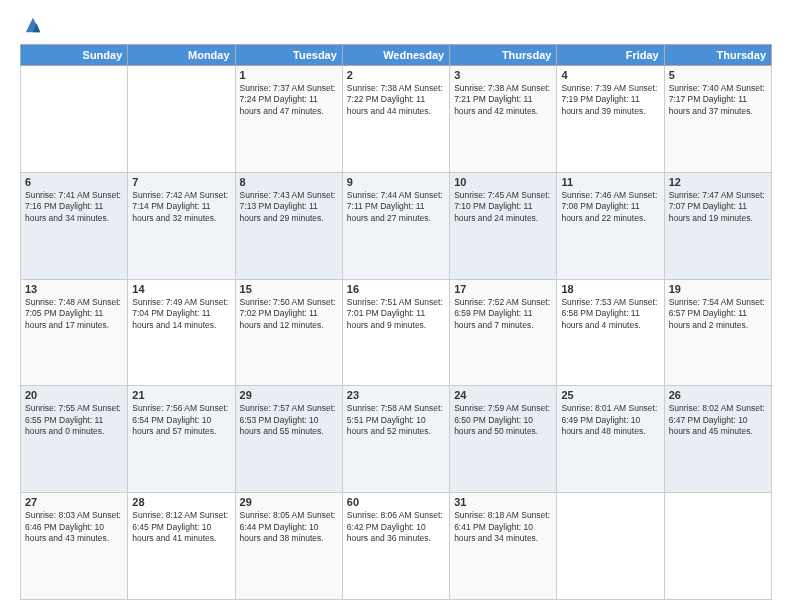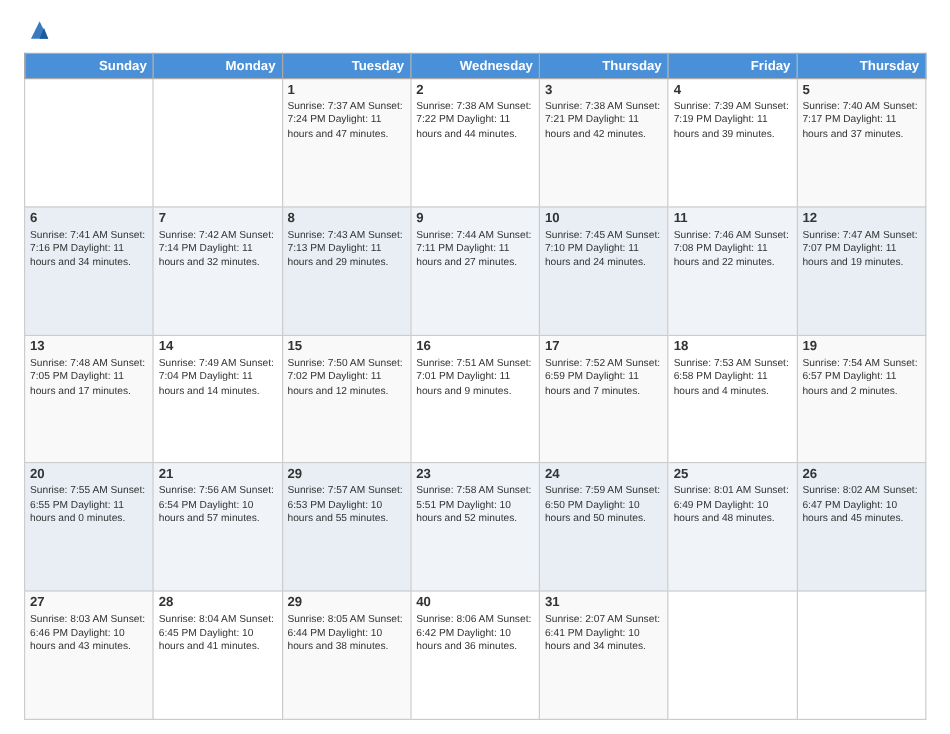--- a/index.html
+++ b/index.html
@@ -329,7 +329,7 @@
 Daylight: 10 hours and 38 minutes.</div>
           </td>
           <td>
-            <span class="day-number">40</span>
+            <span class="day-number">60</span>
             <div class="day-info">Sunrise: 8:06 AM
 Sunset: 6:42 PM
 Daylight: 10 hours and 36 minutes.</div>

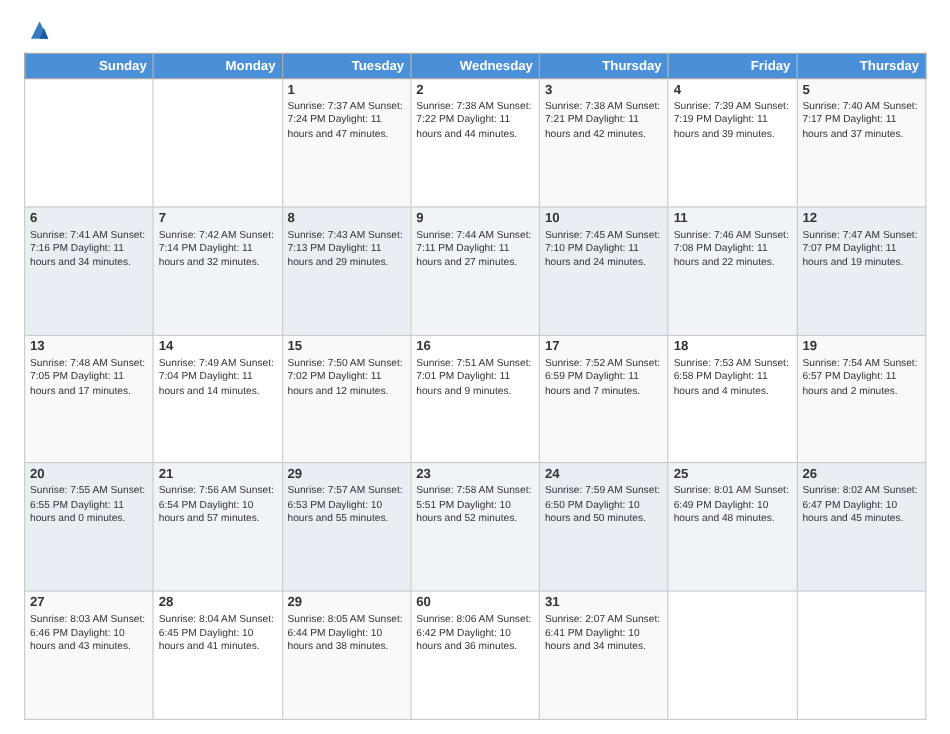--- a/index.html
+++ b/index.html
@@ -318,7 +318,7 @@
           </td>
           <td>
             <span class="day-number">28</span>
-            <div class="day-info">Sunrise: 8:04 AM
+            <div class="day-info">Sunrise: 8:12 AM
 Sunset: 6:45 PM
 Daylight: 10 hours and 41 minutes.</div>
           </td>

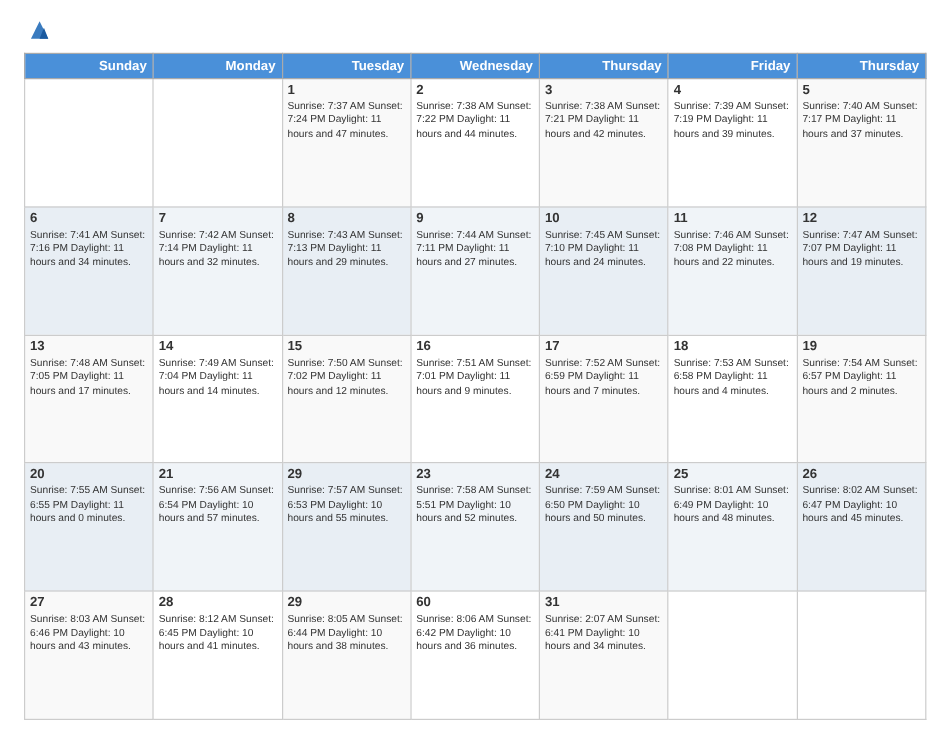--- a/index.html
+++ b/index.html
@@ -336,7 +336,7 @@
           </td>
           <td>
             <span class="day-number">31</span>
-            <div class="day-info">Sunrise: 2:07 AM
+            <div class="day-info">Sunrise: 8:18 AM
 Sunset: 6:41 PM
 Daylight: 10 hours and 34 minutes.</div>
           </td>

